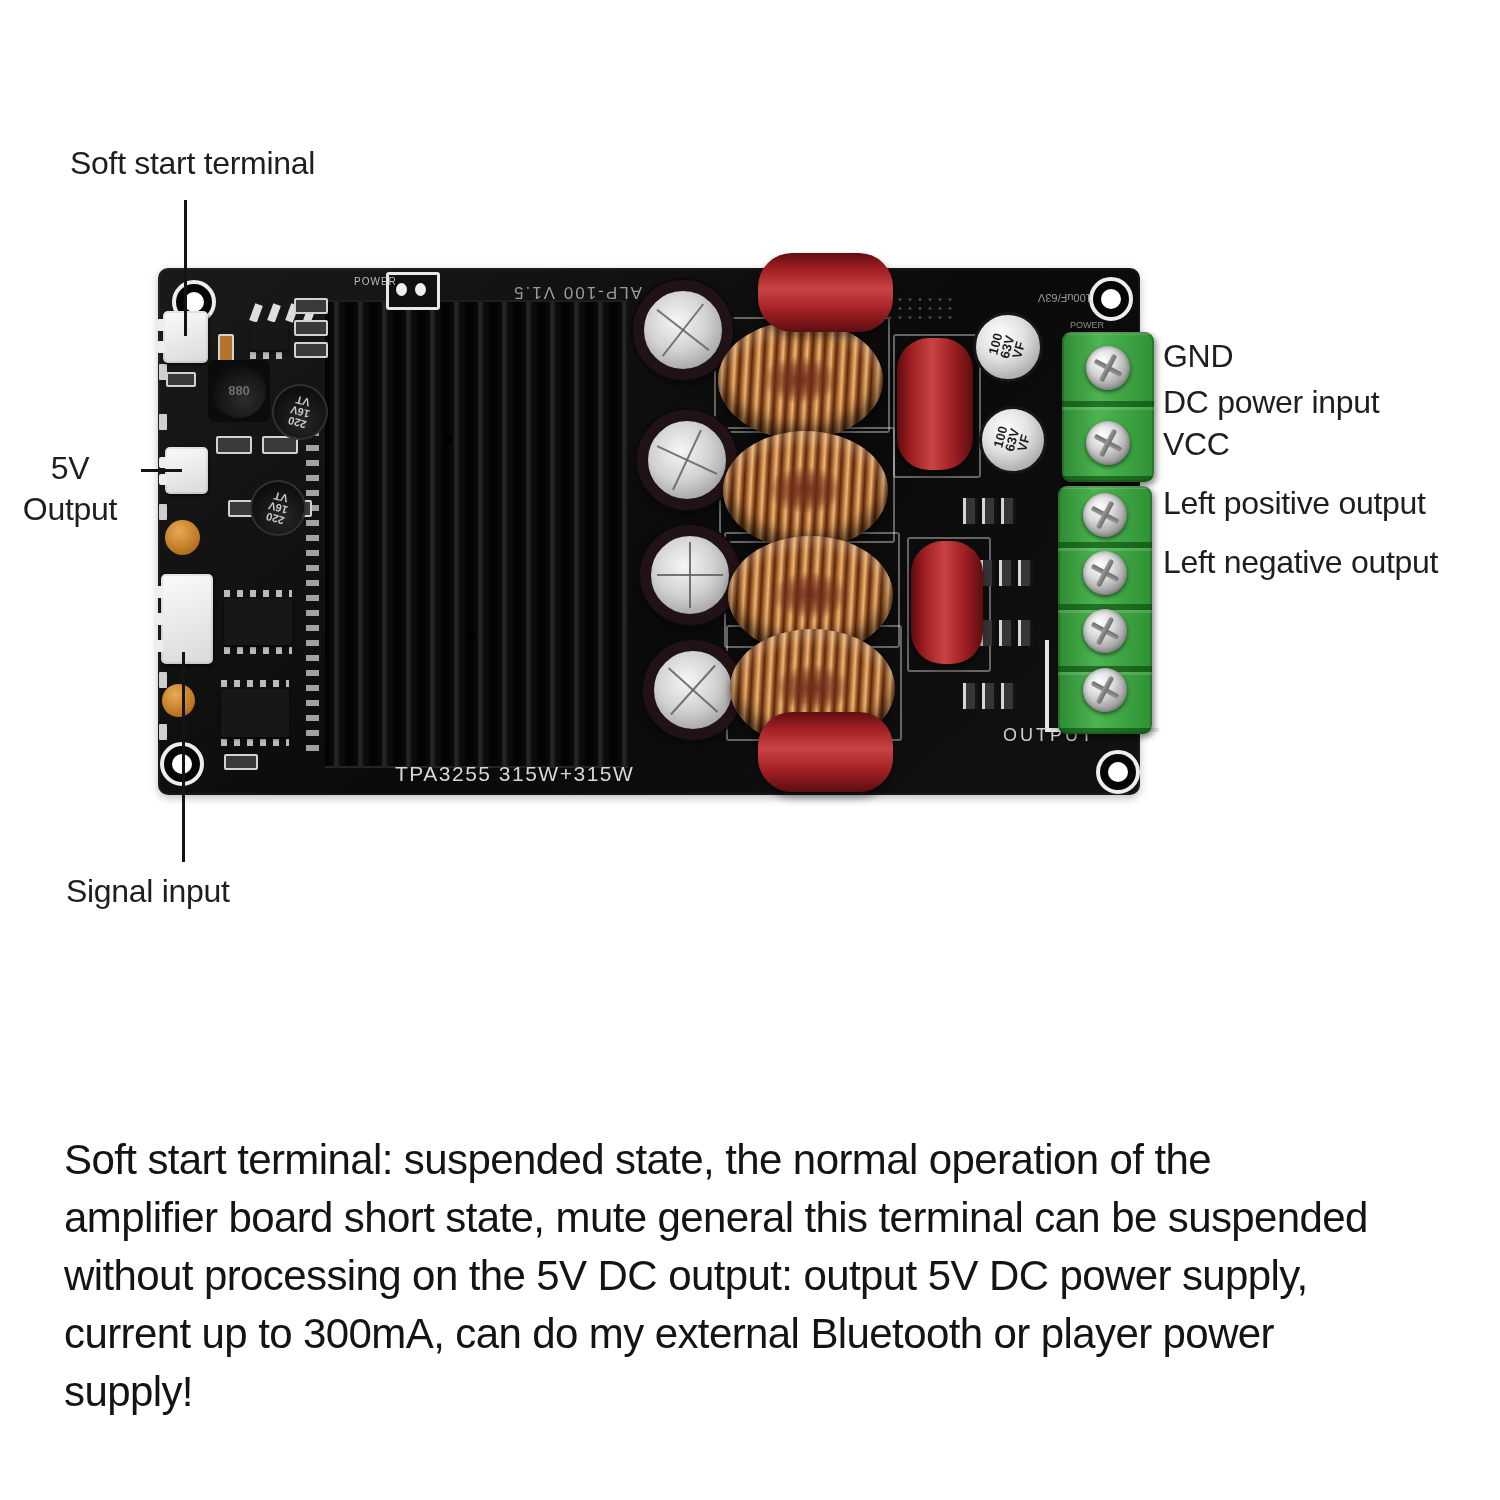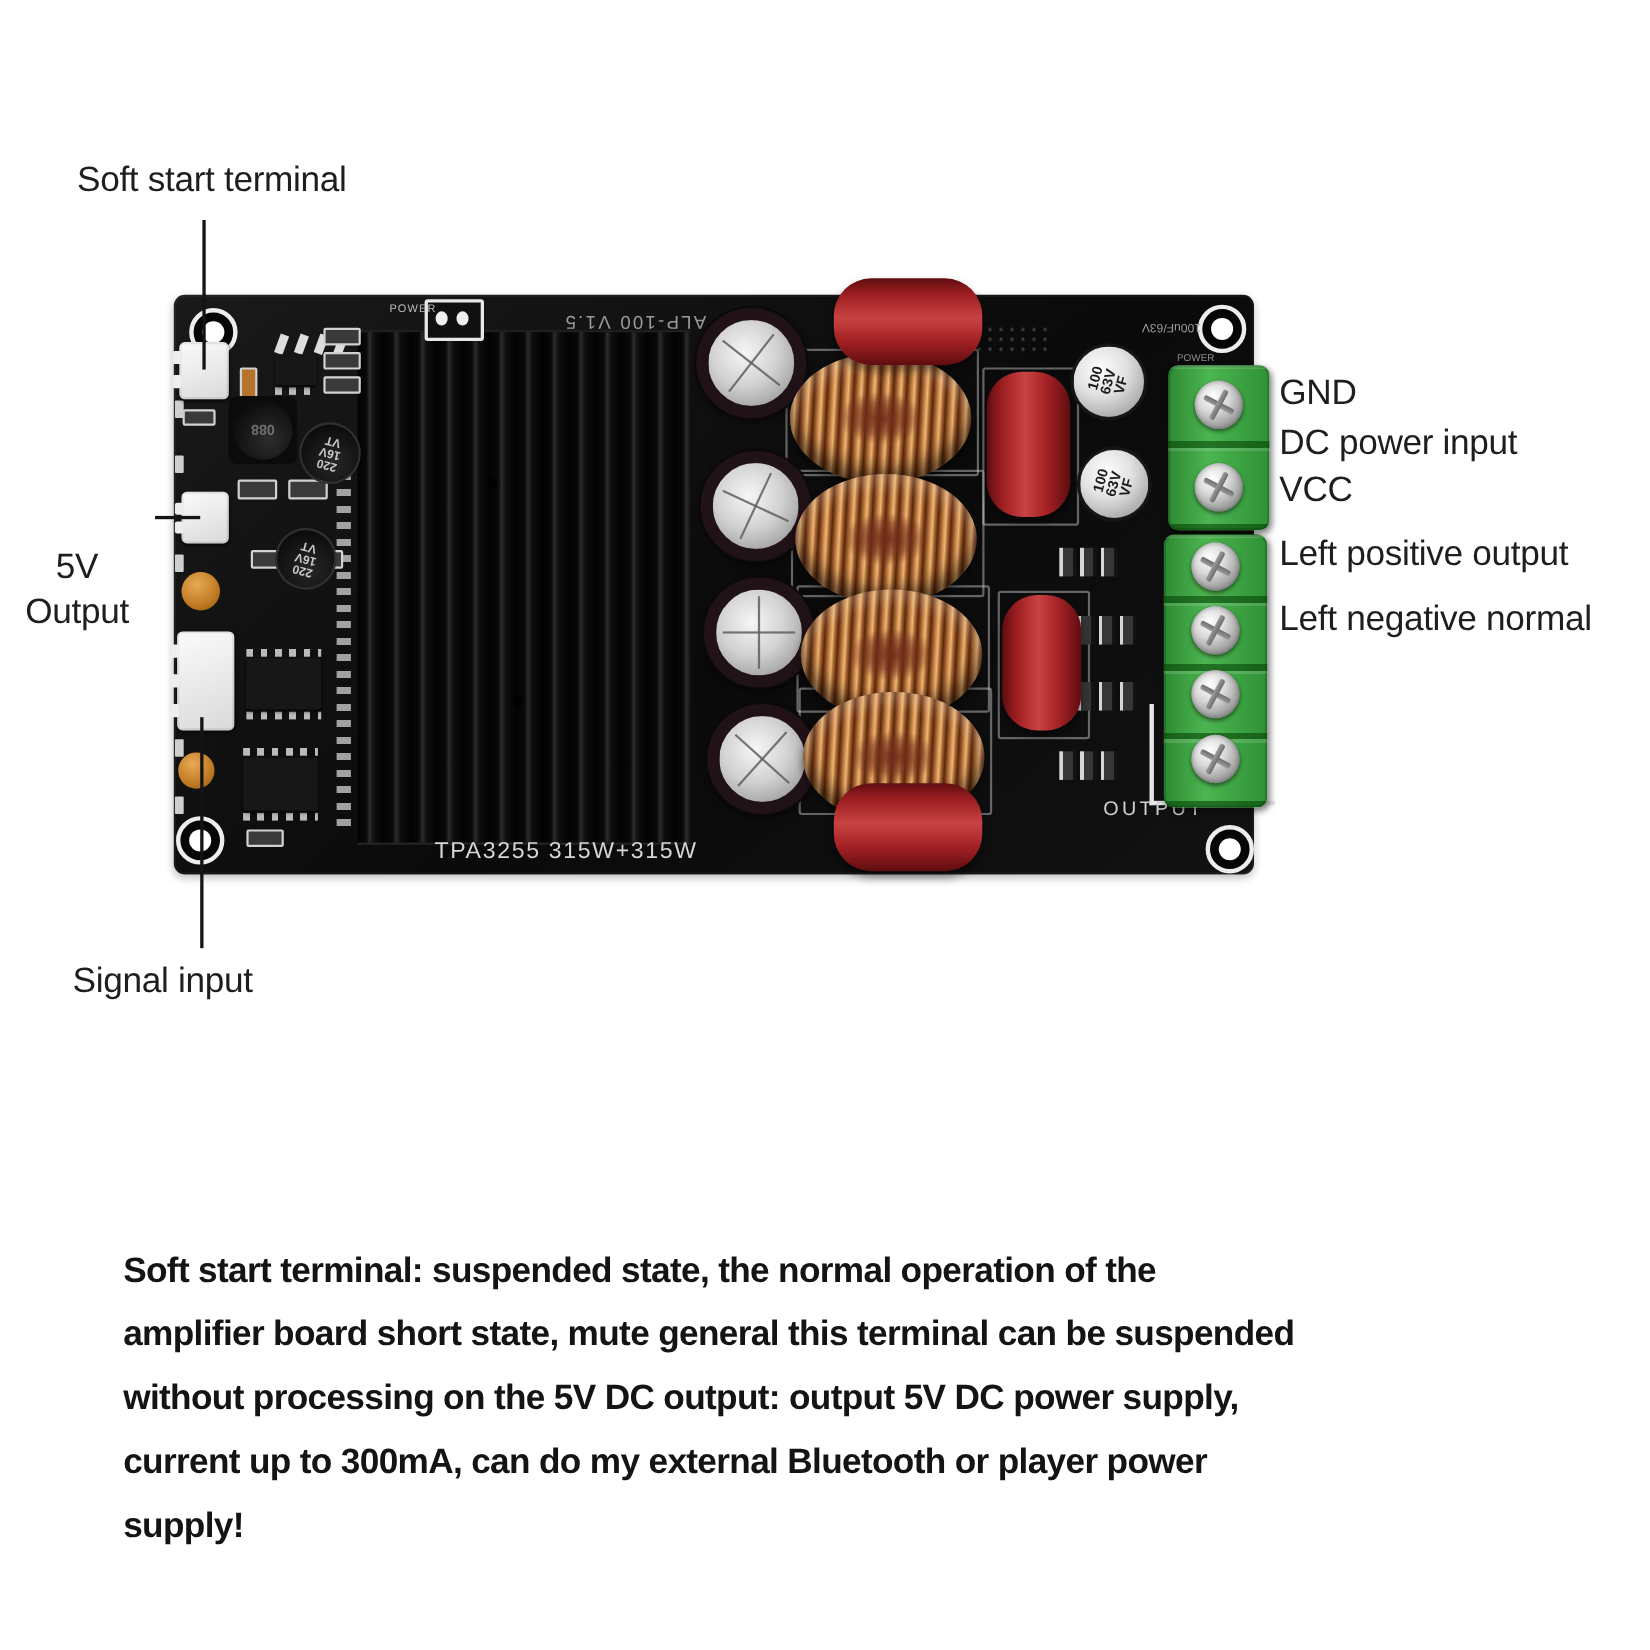--- a/index.html
+++ b/index.html
@@ -109,7 +109,7 @@
   <div class="note" style="left:70px;top:143px;">Soft start terminal</div>
   <div class="callout v" style="left:184px;top:200px;height:136px;"></div>
 
-  <div class="note" style="left:14px;top:448px;width:112px;text-align:center;margin-top:46px;">
+  <div class="note" style="left:14px;top:448px;width:112px;text-align:center;">
     <div>5V</div>
     <div>Output</div>
   </div>

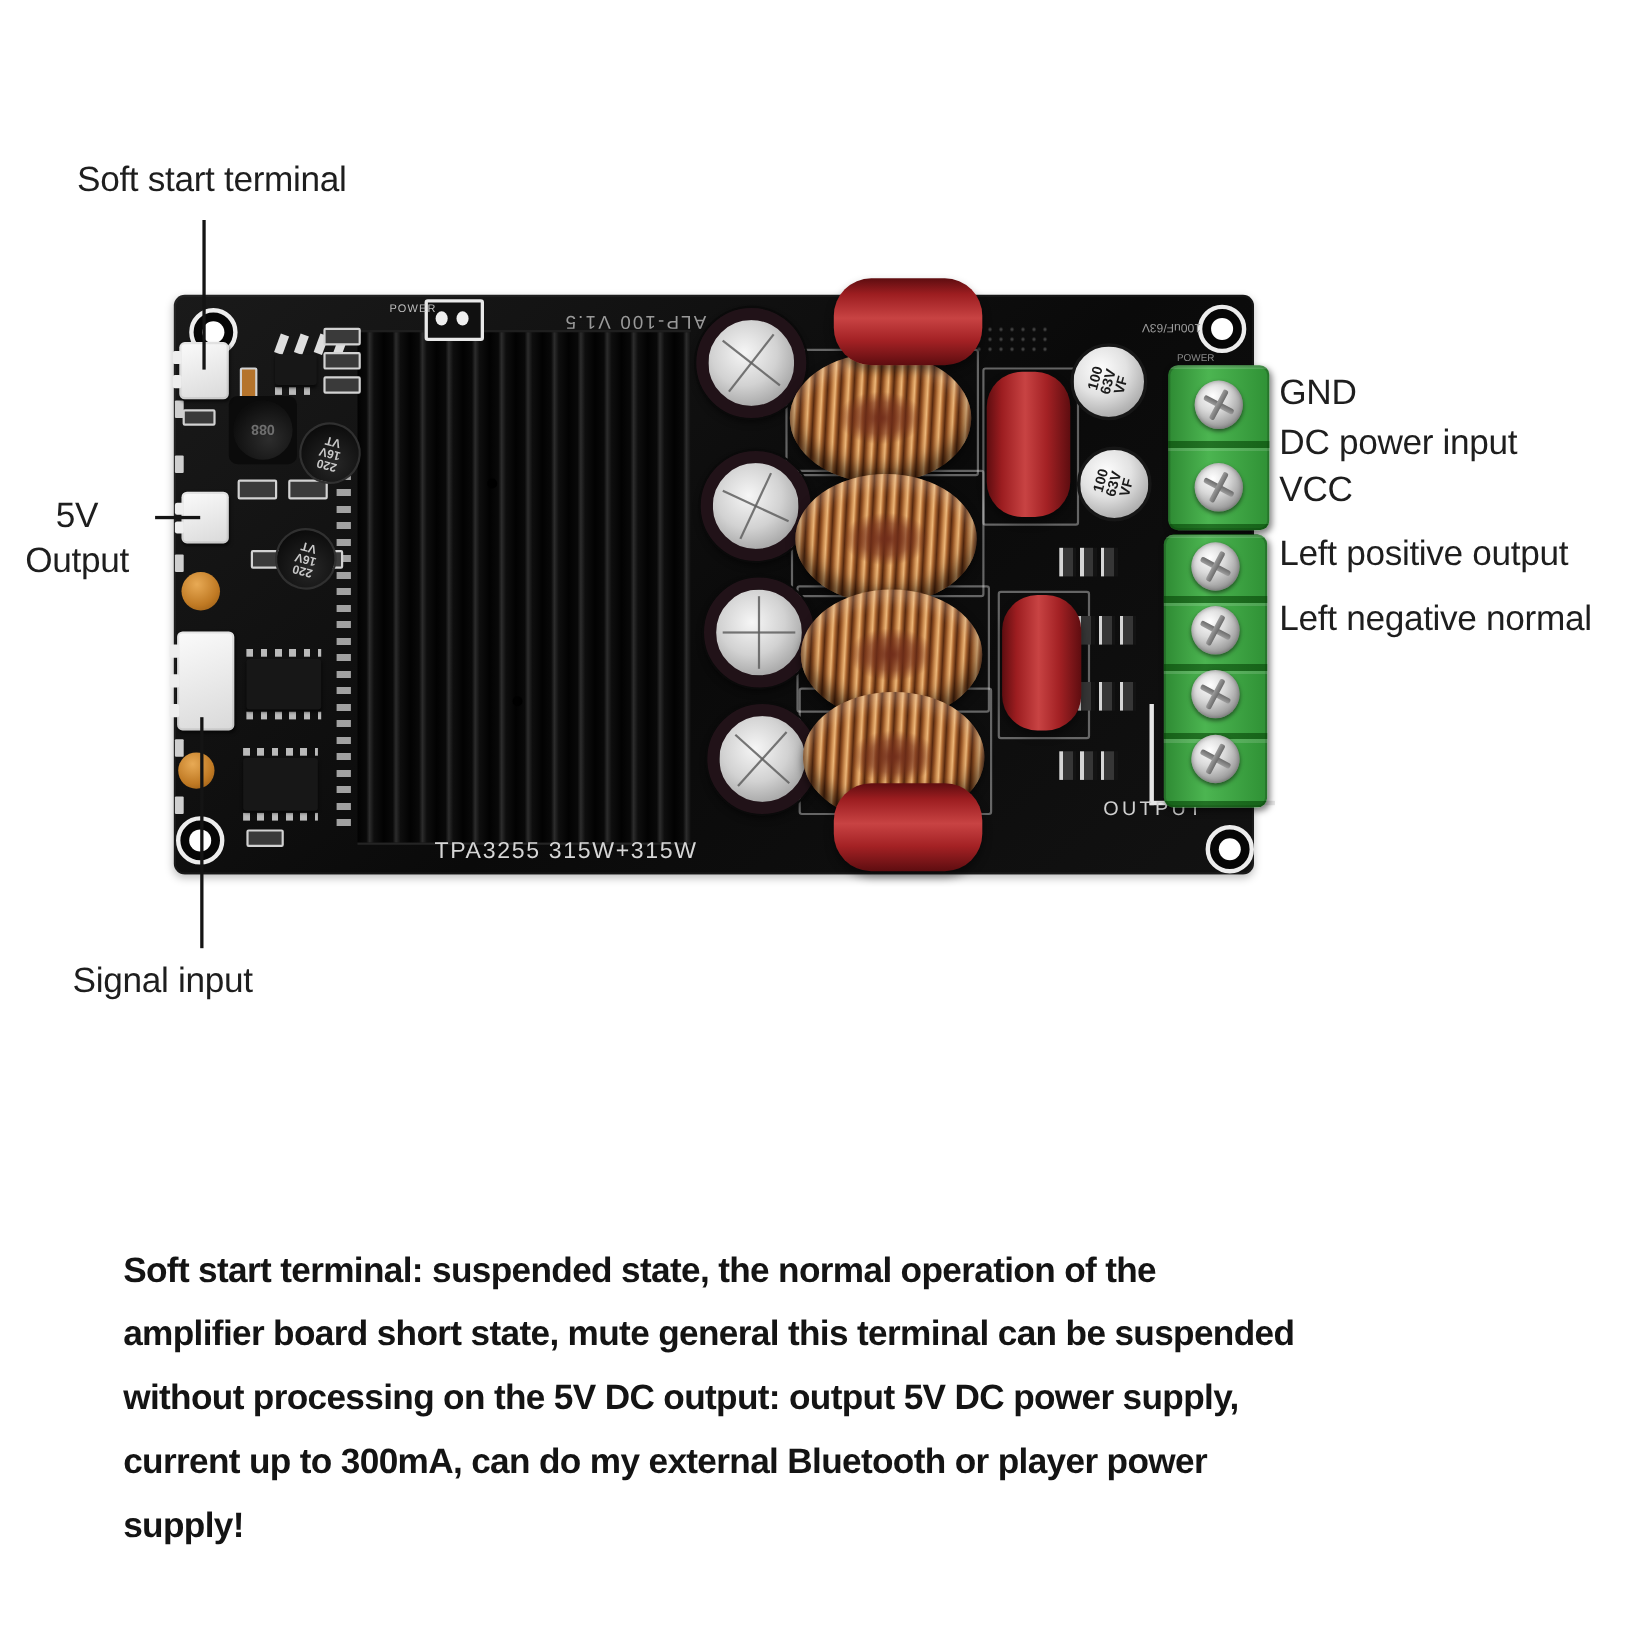--- a/index.html
+++ b/index.html
@@ -122,7 +122,7 @@
   <div class="note" style="left:1163px;top:382px;">DC power input</div>
   <div class="note" style="left:1163px;top:424px;">VCC</div>
   <div class="note" style="left:1163px;top:483px;">Left positive output</div>
-  <div class="note" style="left:1163px;top:542px;">Left negative normal</div>
+  <div class="note" style="left:1163px;top:542px;">Left negative output</div>
 
   <div class="board">
 

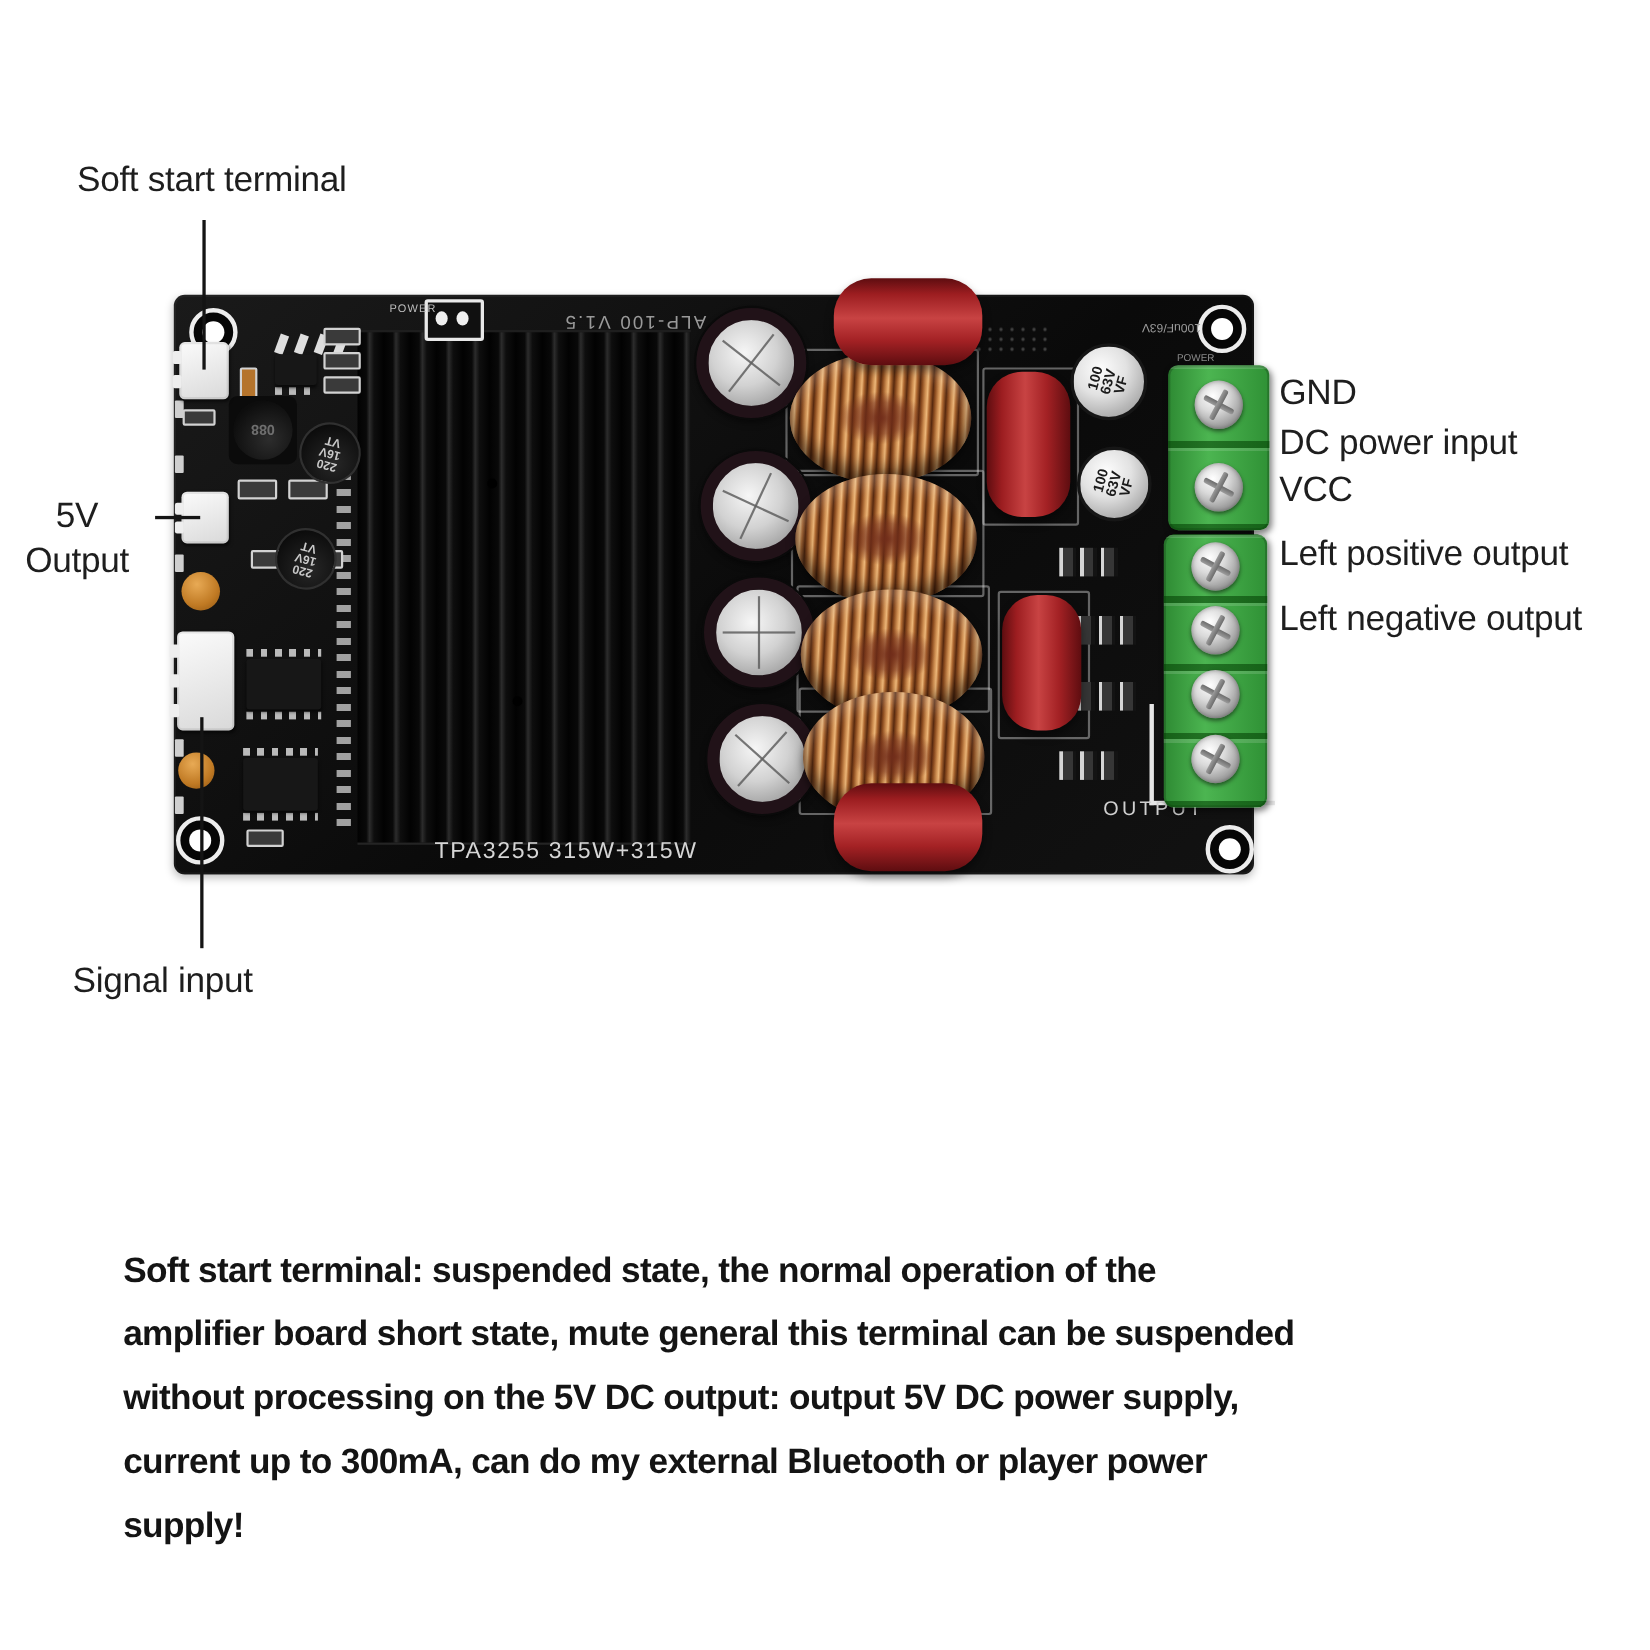--- a/index.html
+++ b/index.html
@@ -11,8 +11,8 @@
     letter-spacing:-0.3px;white-space:nowrap;z-index:40;line-height:1.28;}
   .callout{position:absolute;background:#141414;z-index:40;}
   .callout.v{width:3px;} .callout.h{height:3px;}
-  .desc-line{position:absolute;left:64px;font-size:32px;font-weight:700;
-    letter-spacing:-0.6px;color:#141414;white-space:nowrap;z-index:5;margin-left:48px;}
+  .desc-line{position:absolute;left:64px;font-size:42px;font-weight:400;
+    letter-spacing:-0.6px;color:#141414;white-space:nowrap;z-index:5;}
 
   
   .board{position:absolute;left:158px;top:268px;width:982px;height:527px;

